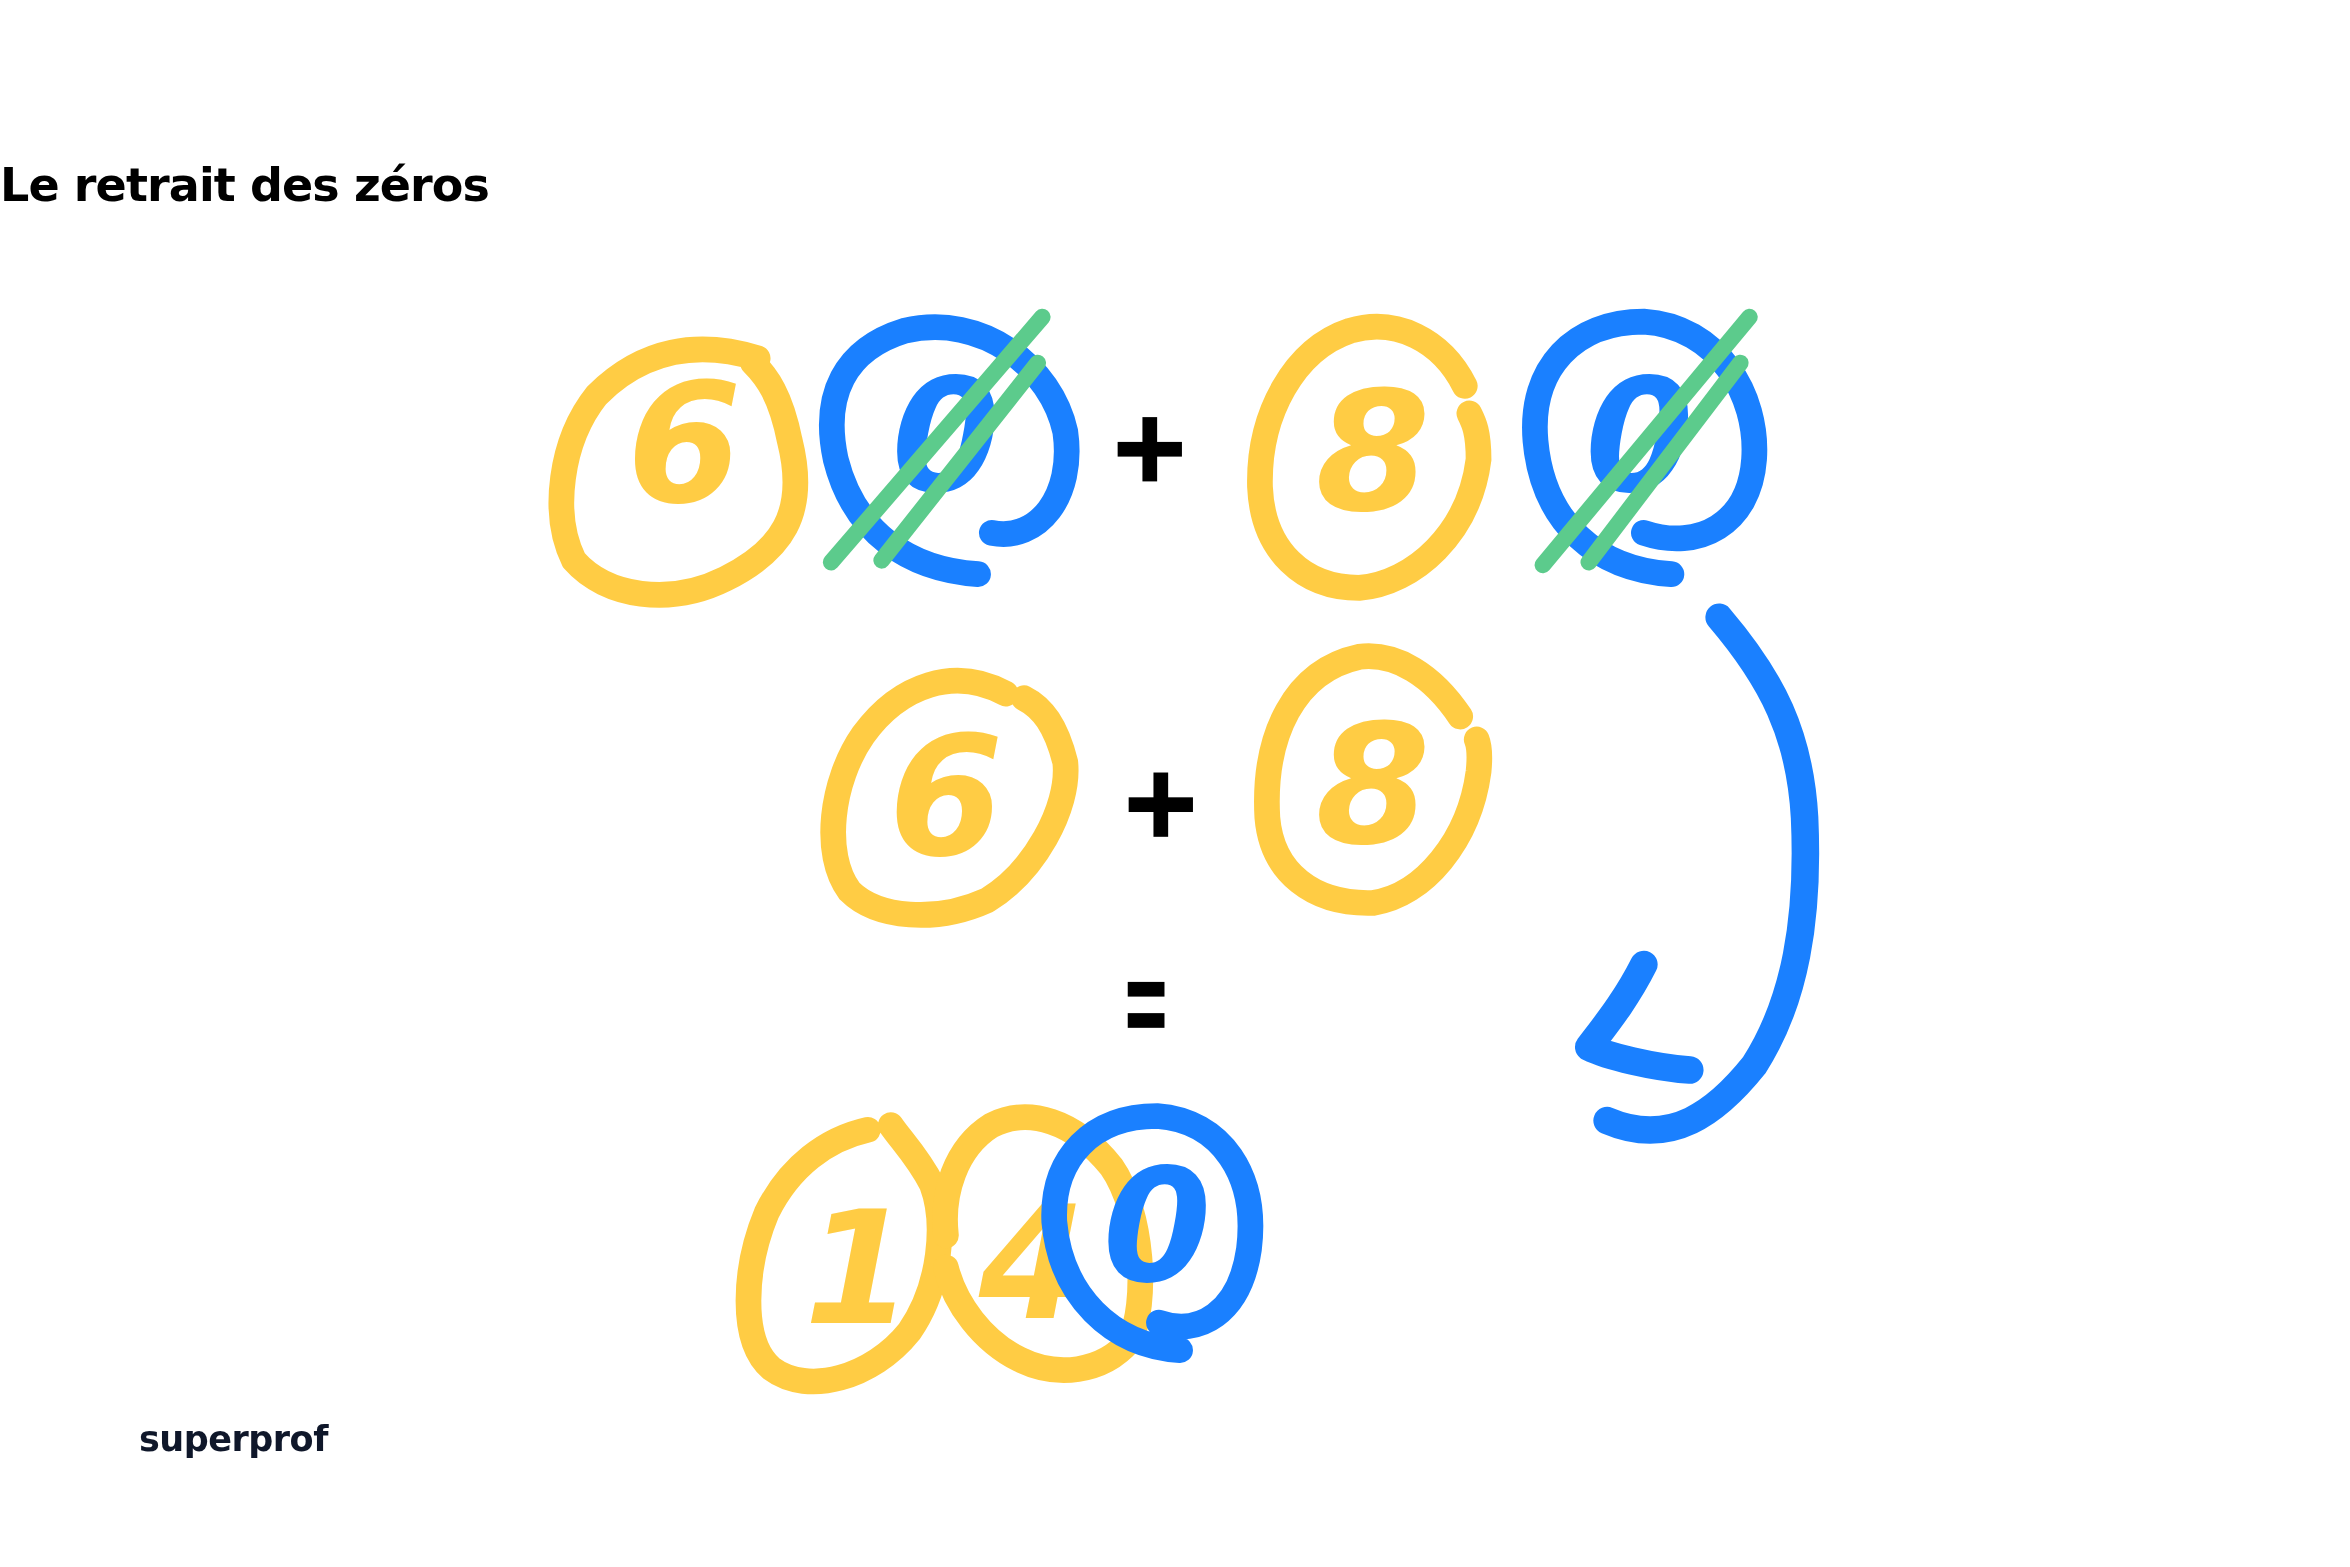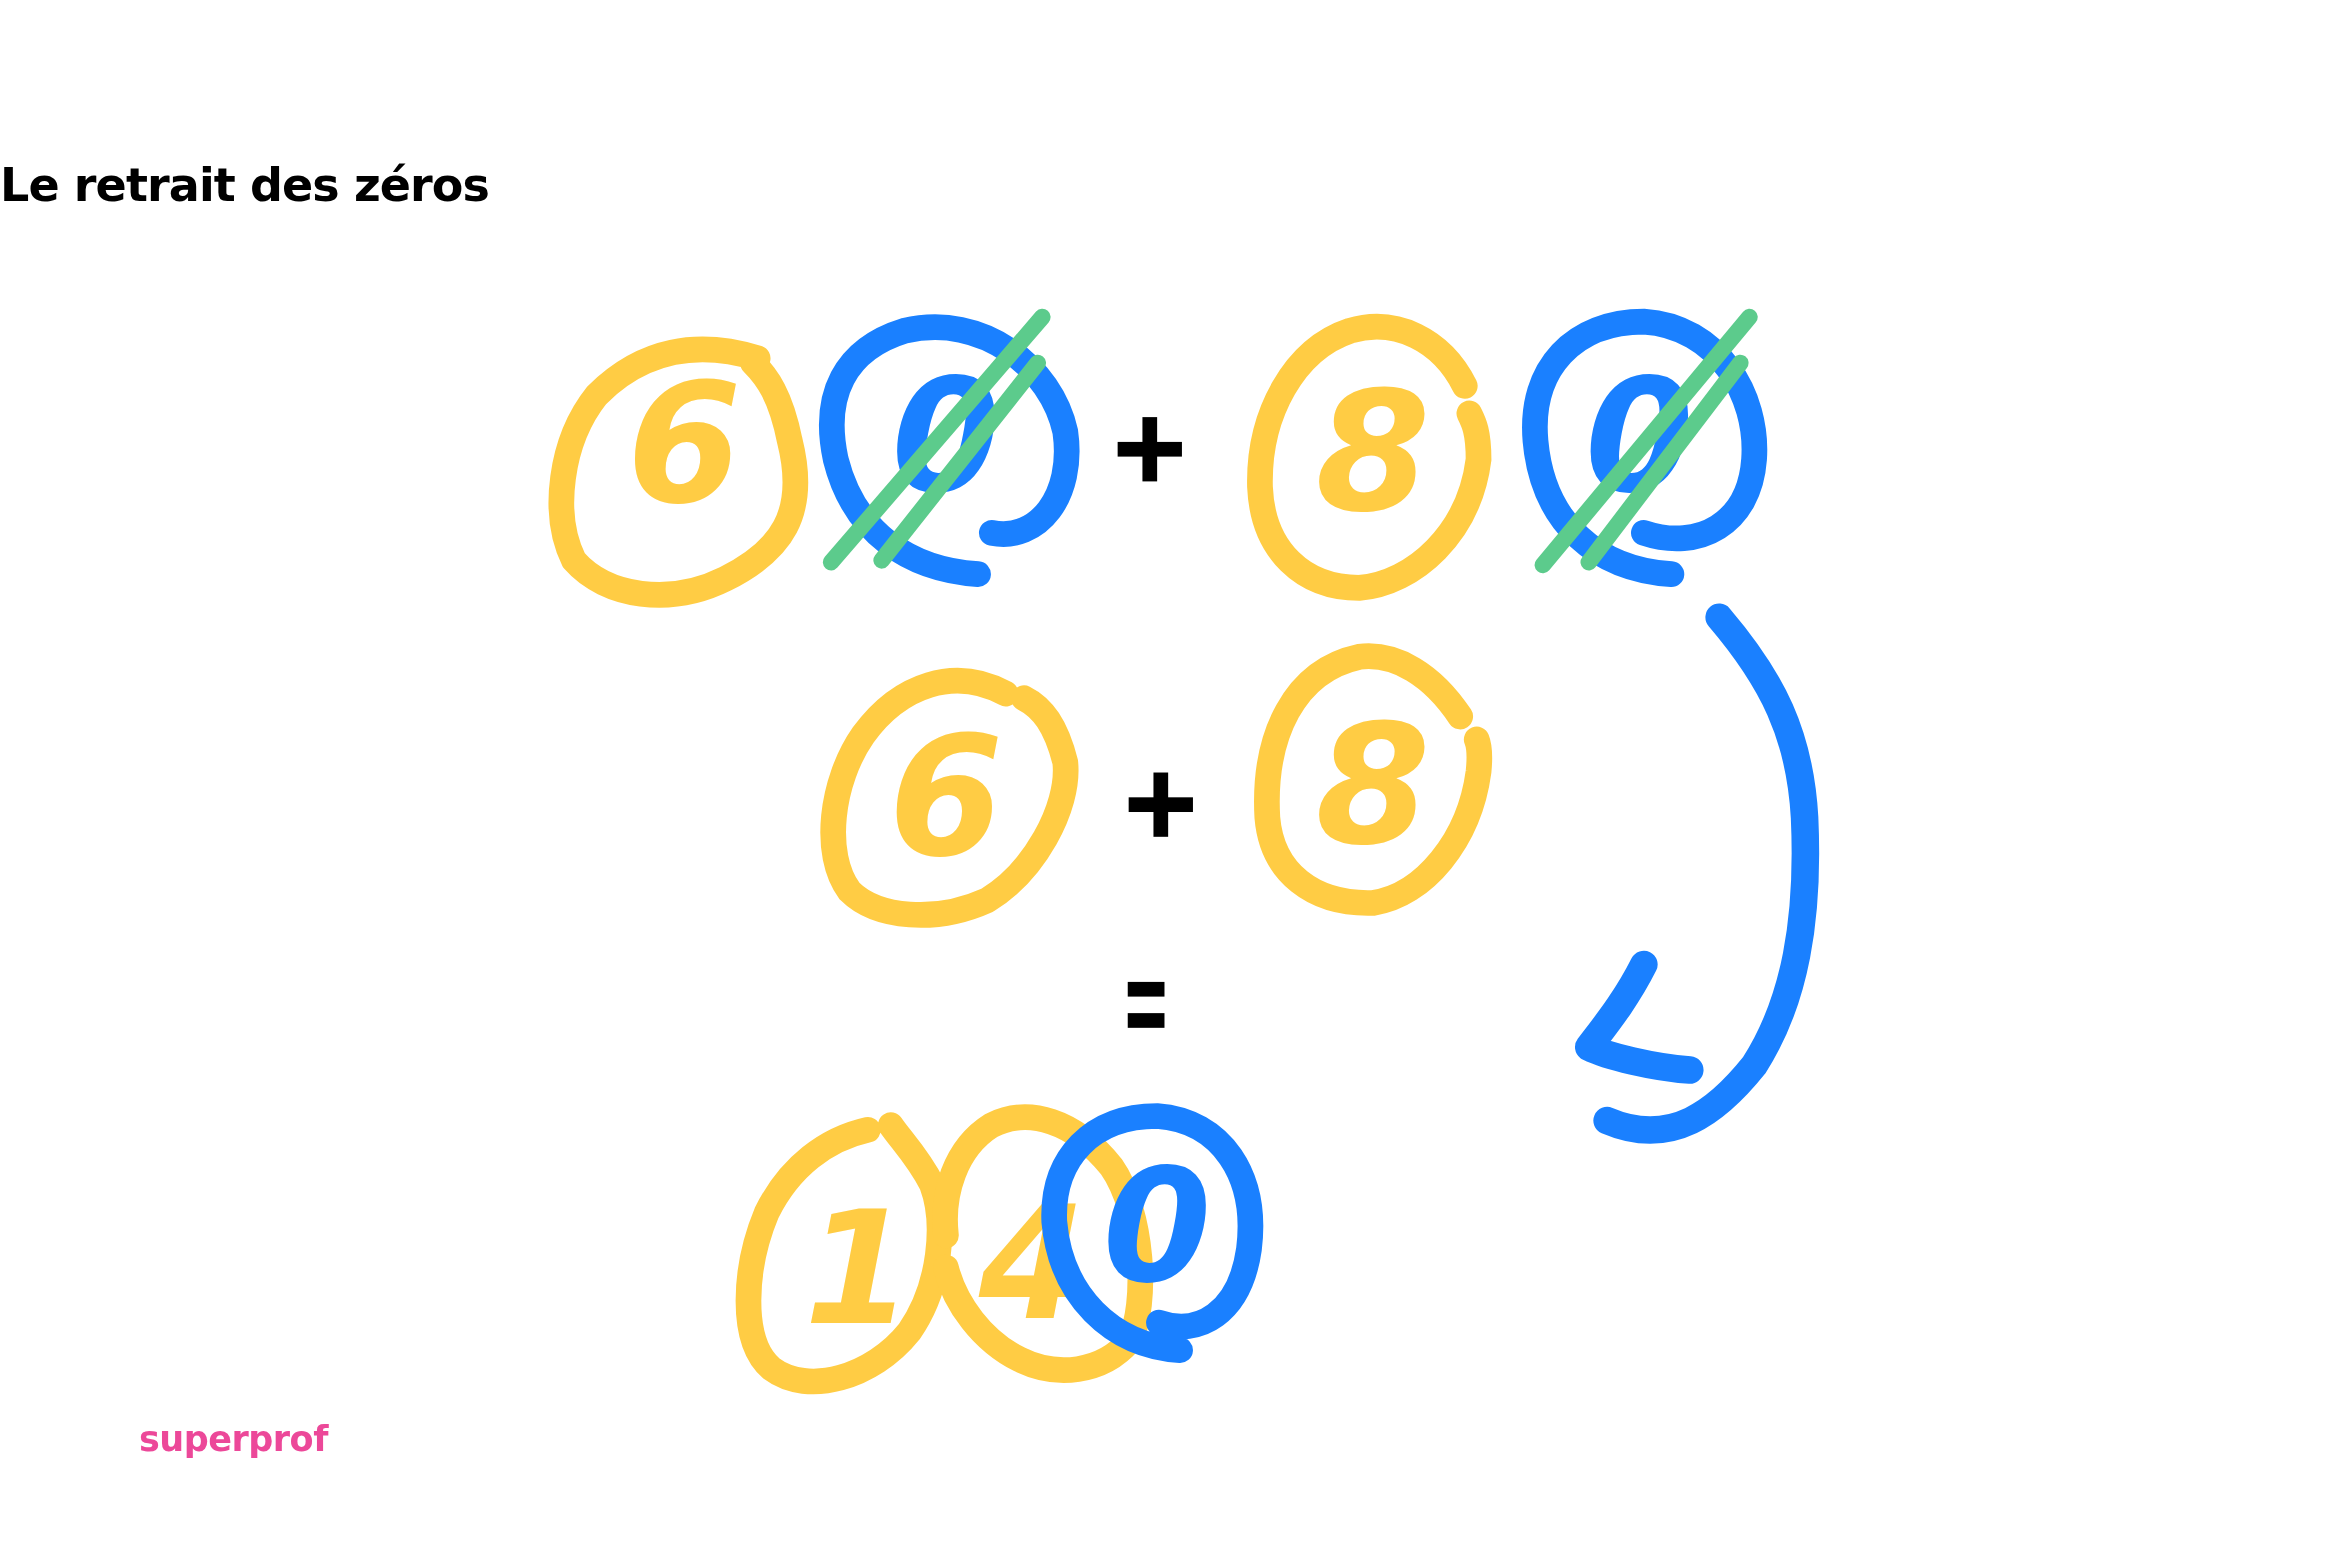--- a/index.html
+++ b/index.html
@@ -82,7 +82,7 @@
   </g>
 </svg>
 
-<div class="logo" style="color:#ec4899;">superprof</div>
+<div class="logo" style="color:#0f172a;">superprof</div>
 
 
 </body></html>

